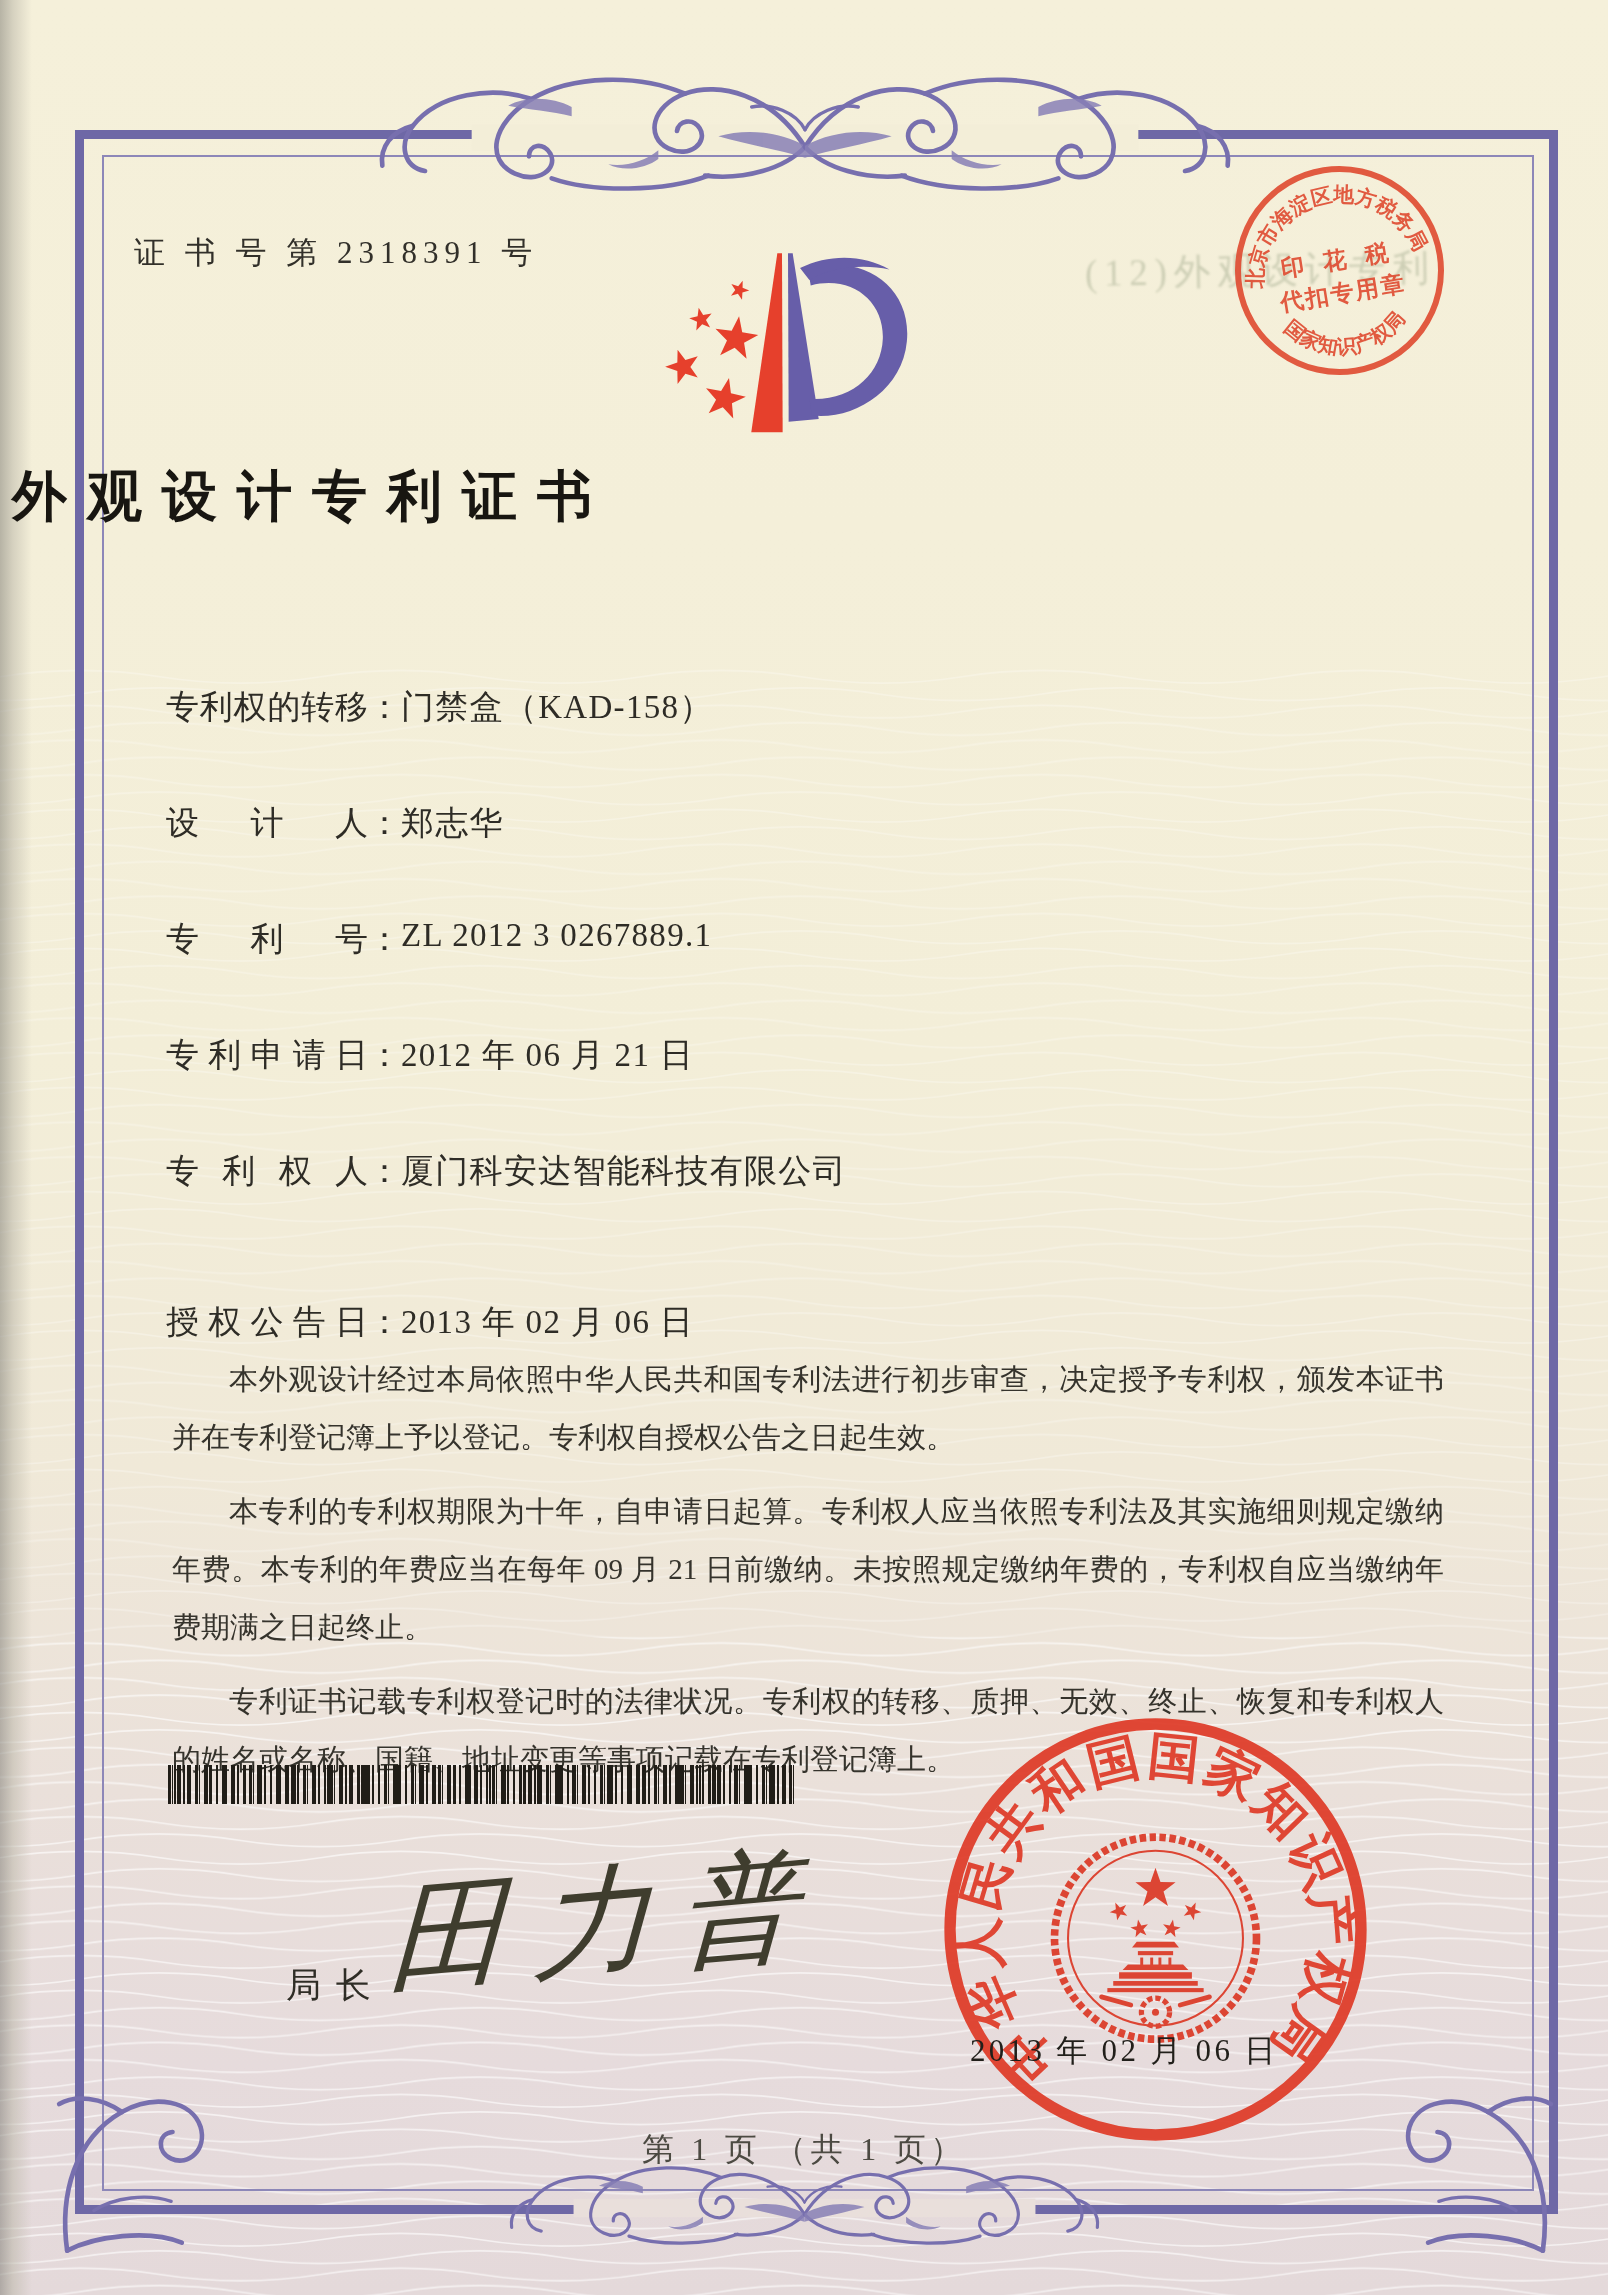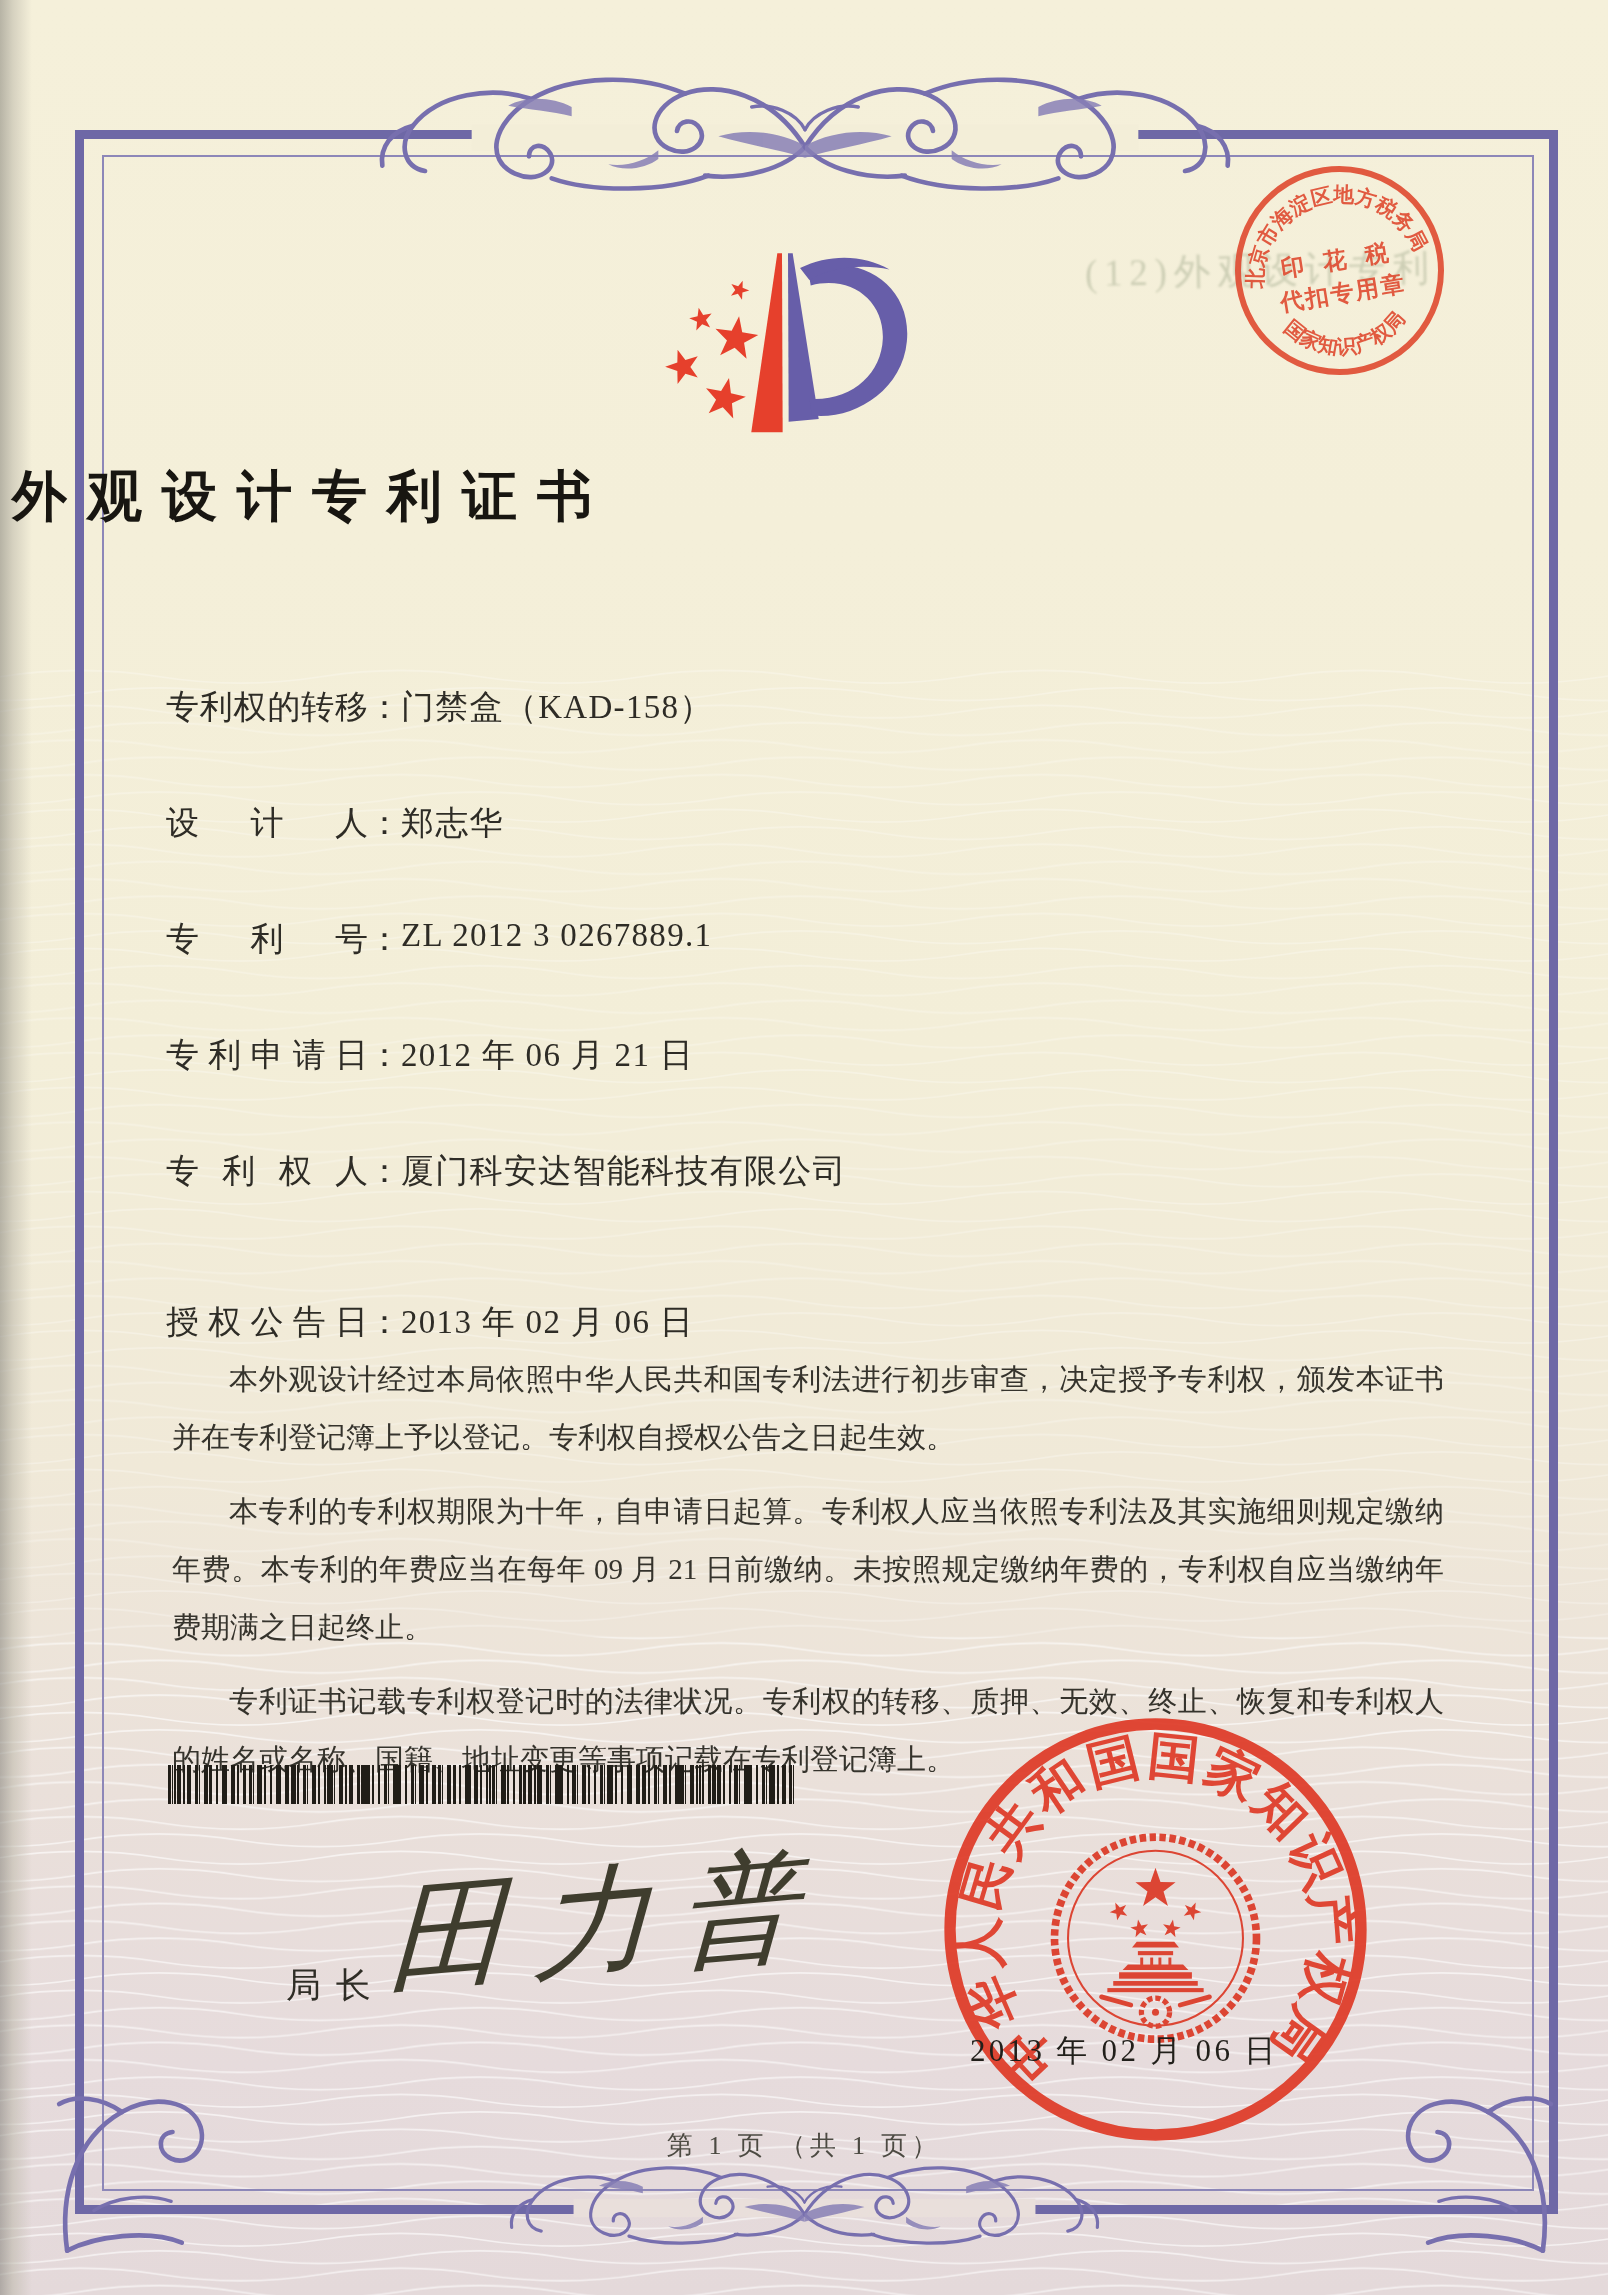--- a/index.html
+++ b/index.html
@@ -122,6 +122,7 @@
     <use href="#cornerOrn" transform="translate(250,0) scale(-1,1)"></use>
   </svg>
 
+  <div class="abs cert-no">证 书 号 第 2318391 号</div>
 
   <div class="abs ghost">(12)外观设计专利</div>
 

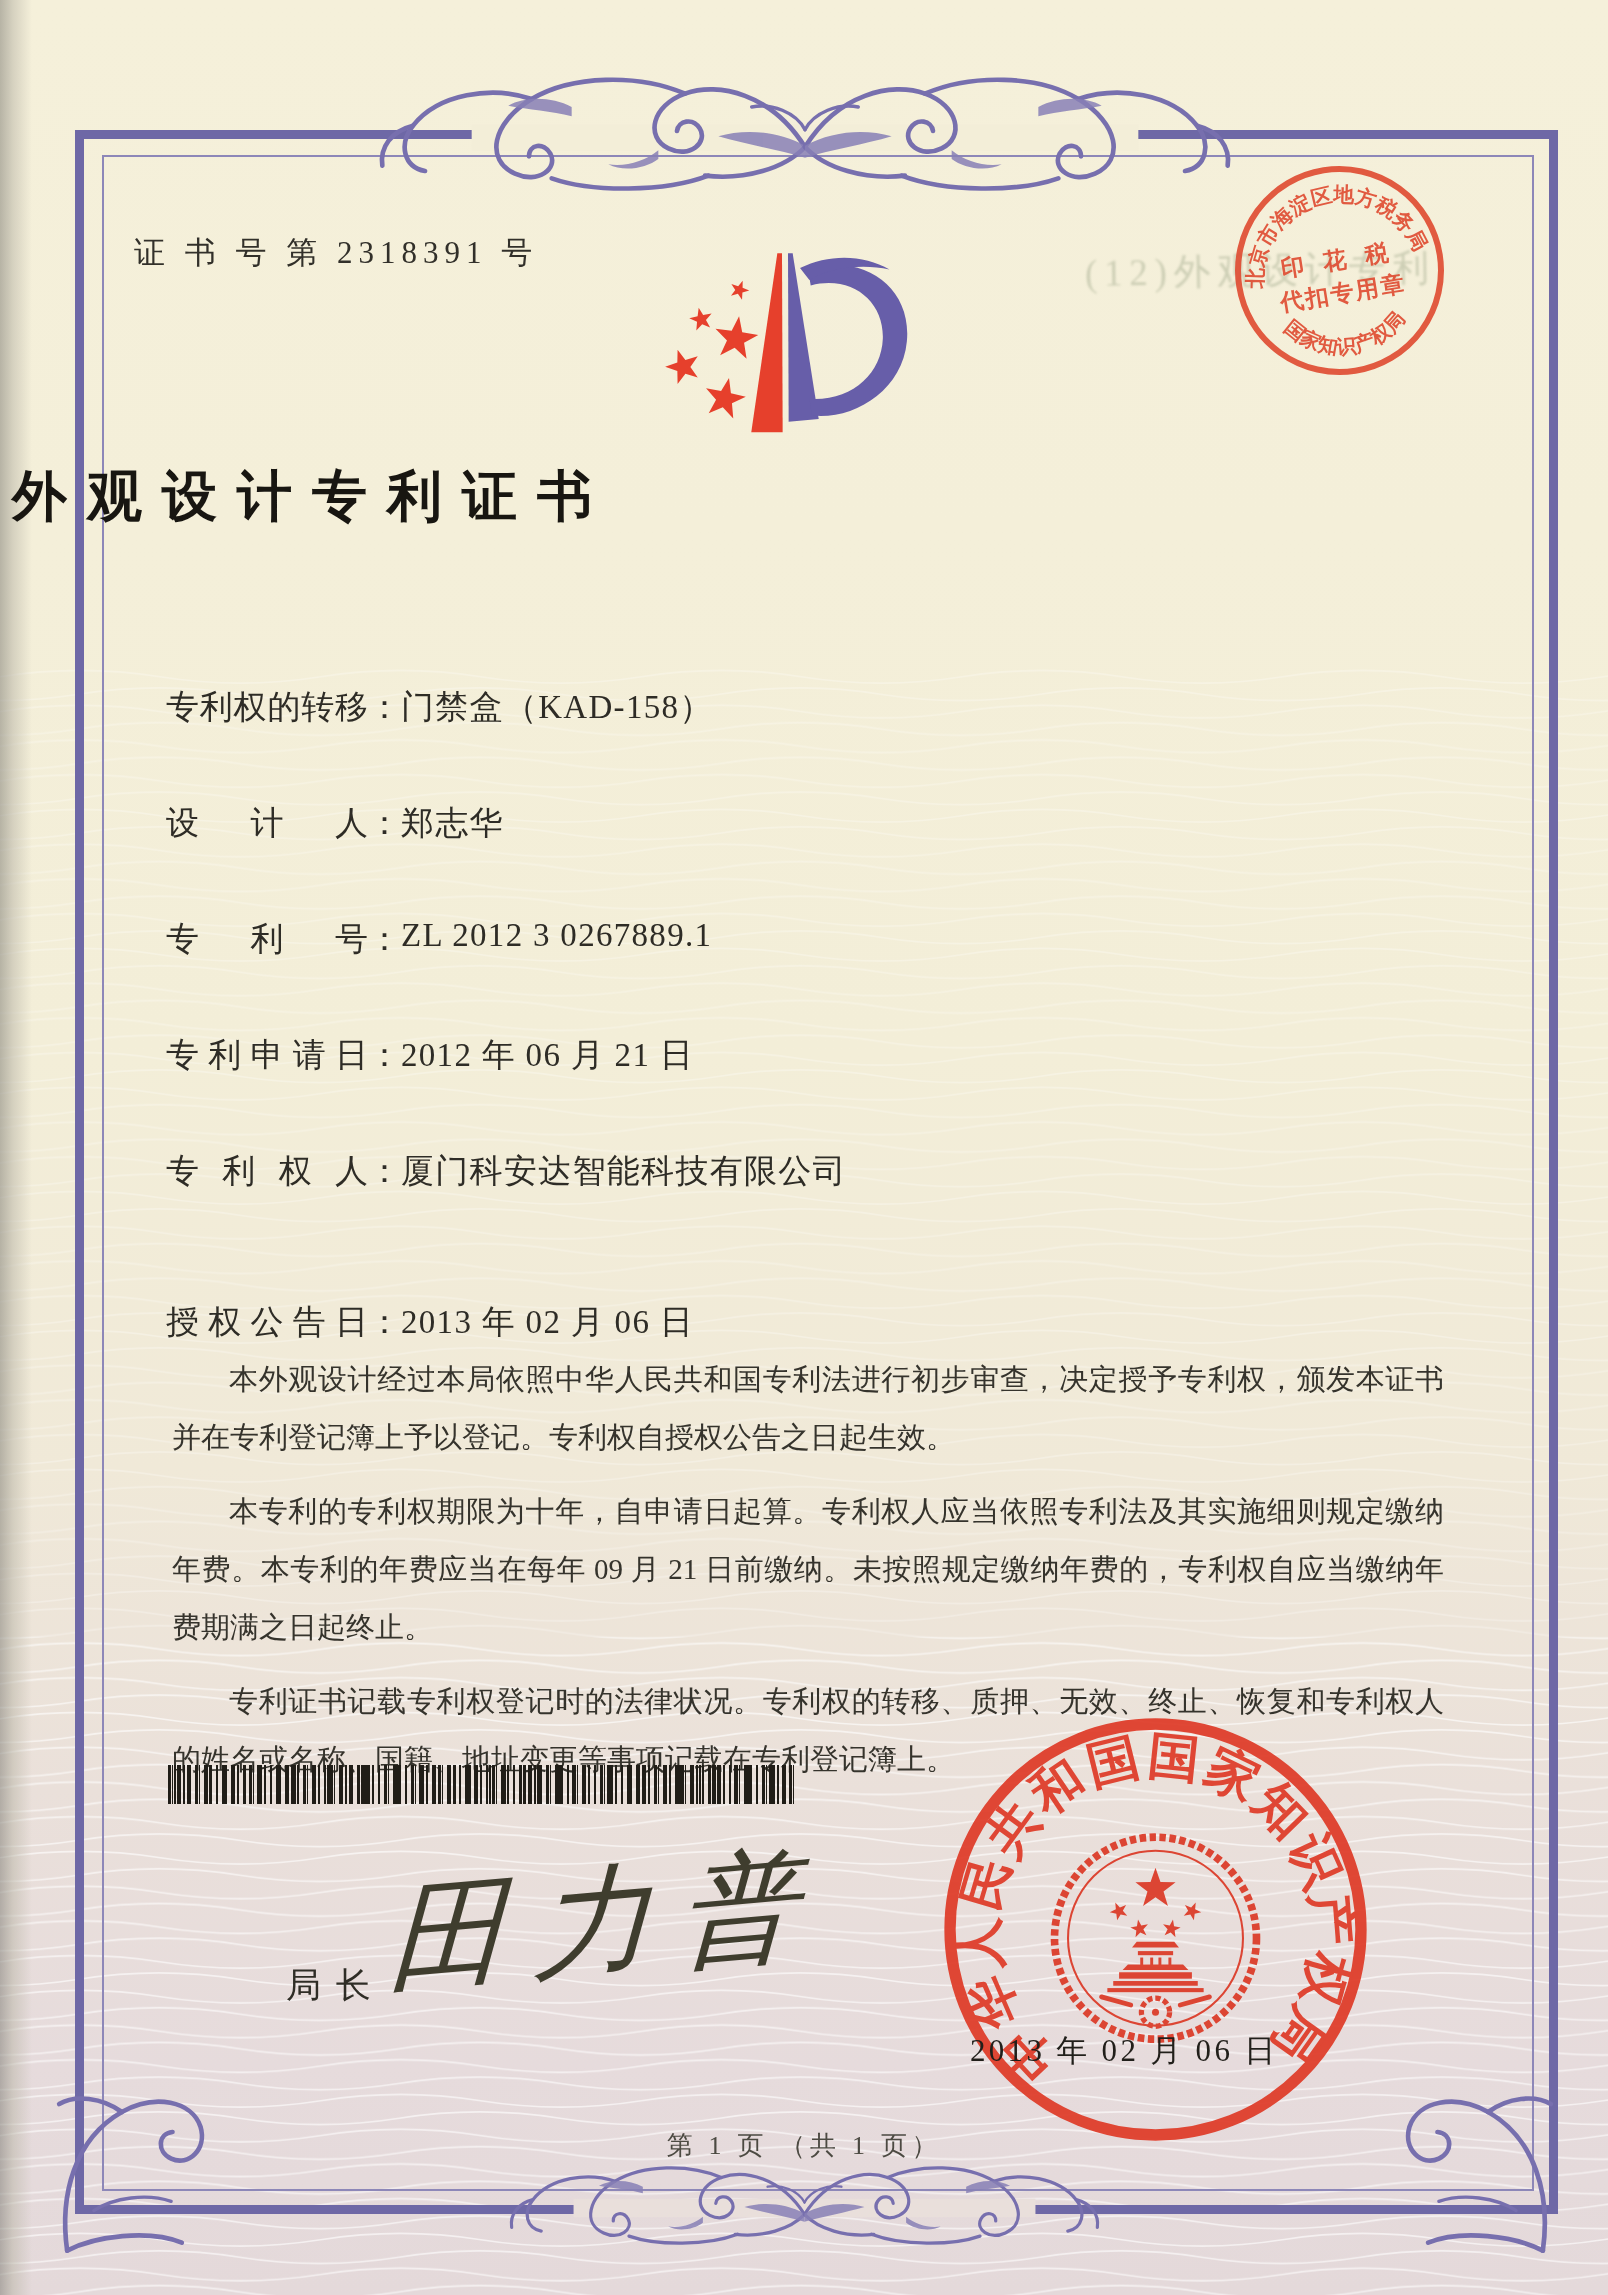--- a/index.html
+++ b/index.html
@@ -56,7 +56,7 @@
     font-family:"DejaVu Serif", serif;
   }
   .seal-date{left:970px;top:2030px;font-size:31px;letter-spacing:3.3px;color:#211f1a;}
-  .footer{left:0;top:2128px;width:100%;text-align:center;font-size:26px;letter-spacing:4.7px;color:#4c4a42;}
+  .footer{left:0;top:2128px;width:100%;text-align:center;font-size:32px;letter-spacing:4.7px;color:#4c4a42;}
   svg{display:block;}
   text{font-family:"Liberation Serif", serif;}
 </style>

